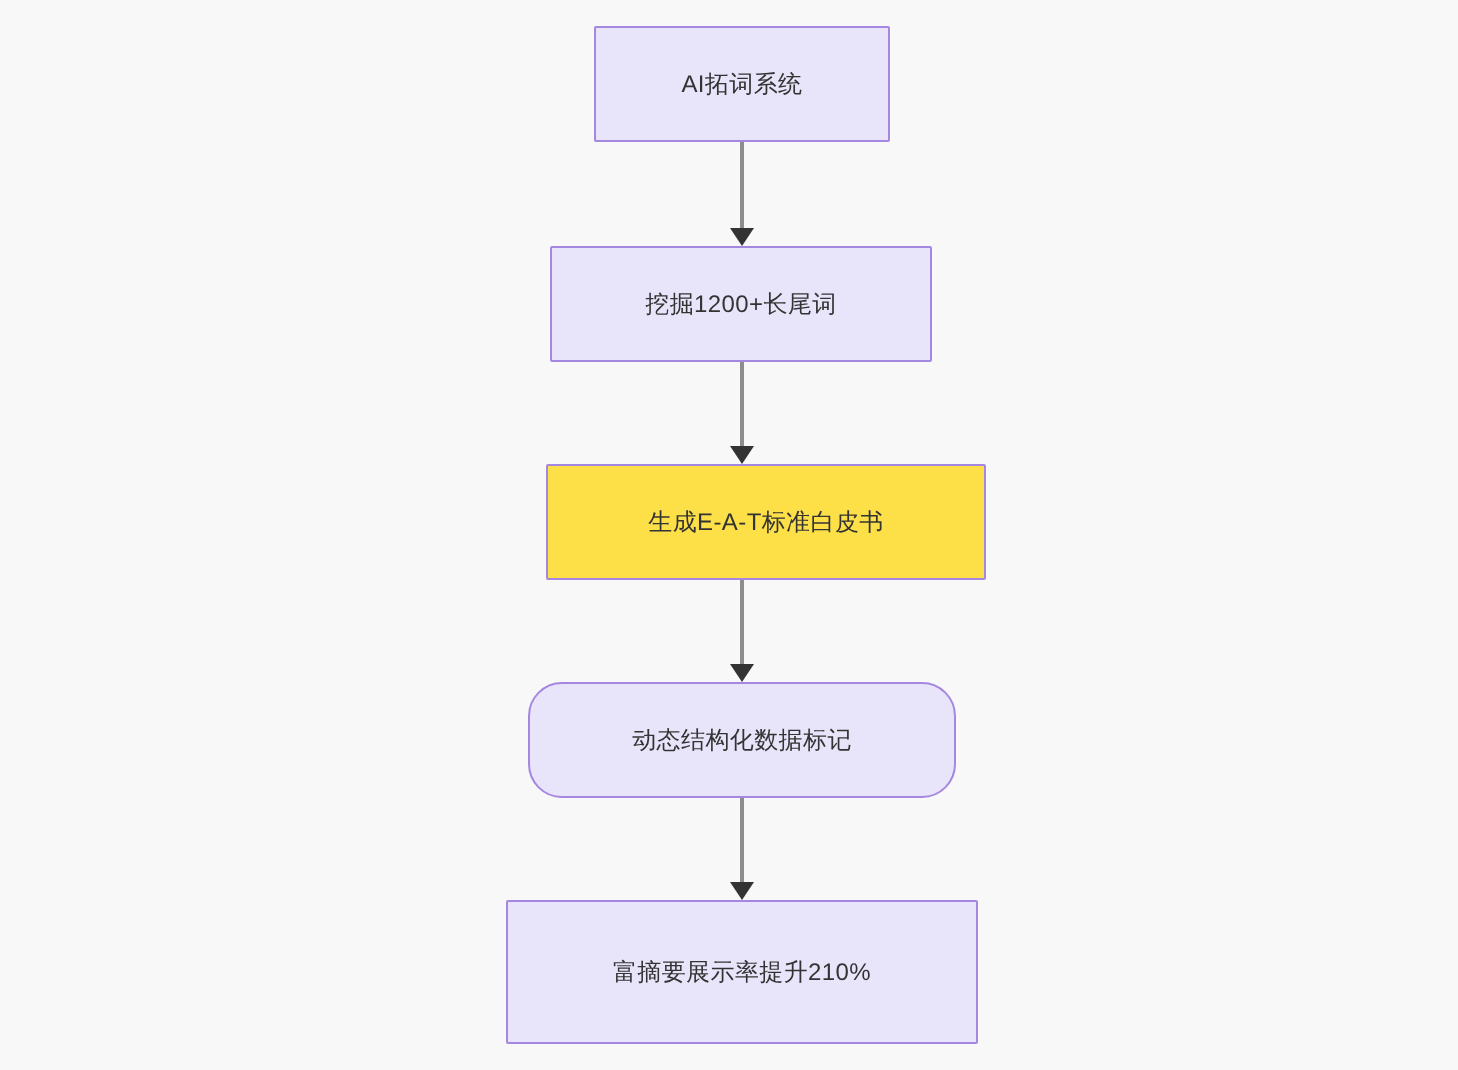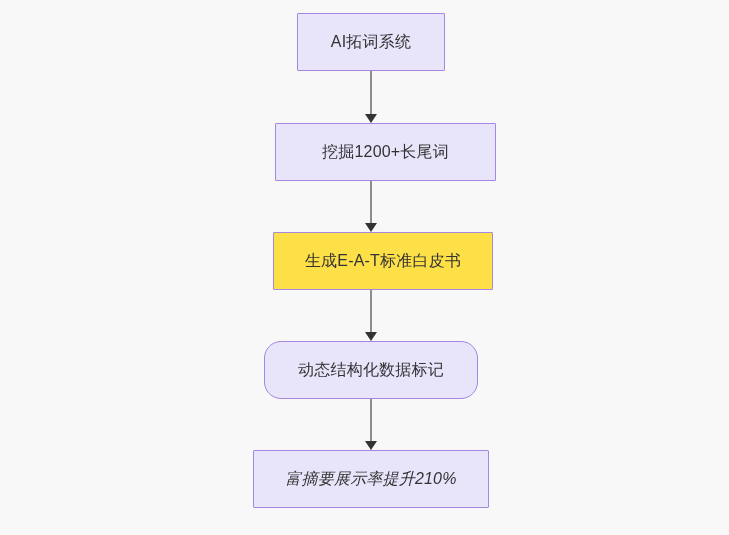--- a/index.html
+++ b/index.html
@@ -28,7 +28,7 @@
     align-items: center;
     justify-content: center;
     color: #333333;
-    font-size: 16px;
+    font-size: 12px;
     line-height: 1;
     letter-spacing: 0.2px;
     white-space: nowrap;

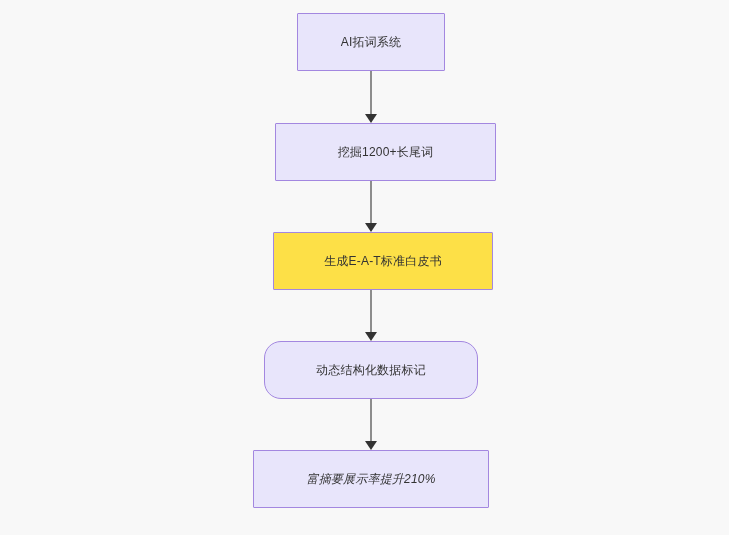--- a/index.html
+++ b/index.html
@@ -84,7 +84,7 @@
   <div class="node" style="left: 297px; top: 13px; width: 148px; height: 58px; background: rgb(232, 229, 251); border-color: rgb(163, 135, 224); color: rgb(51, 51, 51);">
     <span class="node-label">AI拓词系统</span>
   </div>
-  <div class="node" style="left: 275px; top: 123px; width: 221px; height: 58px; background: rgb(232, 229, 251); border-color: rgb(163, 135, 224); color: rgb(51, 51, 51);">
+  <div class="node" style="left: 275px; top: 123px; width: 191px; height: 58px; background: rgb(232, 229, 251); border-color: rgb(163, 135, 224); color: rgb(51, 51, 51);">
     <span class="node-label">挖掘1200+长尾词</span>
   </div>
   <div class="node" style="left: 261px; top: 232px; width: 220px; height: 58px; background: #fde047; border-color: rgb(163, 135, 224); color: rgb(51, 51, 51); margin-left: 12px;">

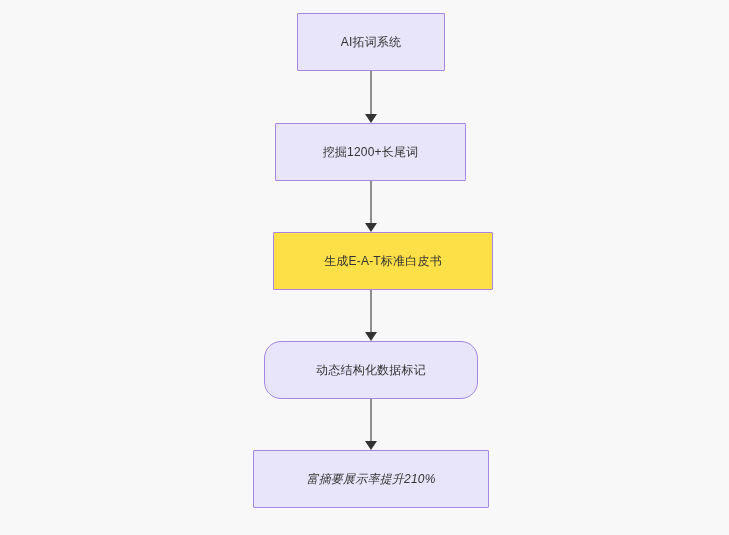--- a/index.html
+++ b/index.html
@@ -93,7 +93,7 @@
   <div class="node" style="left: 264px; top: 341px; width: 214px; height: 58px; background: rgb(232, 229, 251); border-color: rgb(163, 135, 224); color: rgb(51, 51, 51); border-radius: 17px;">
     <span class="node-label">动态结构化数据标记</span>
   </div>
-  <div class="node" style="left: 253px; top: 450px; width: 236px; height: 58px; background: rgb(232, 229, 251); border-color: rgb(163, 135, 224); color: rgb(51, 51, 51); font-style: italic;">
+  <div class="node" style="left: 253px; top: 450px; width: 236px; height: 72px; background: rgb(232, 229, 251); border-color: rgb(163, 135, 224); color: rgb(51, 51, 51);">
     <span class="node-label">富摘要展示率提升210%</span>
   </div>
 

